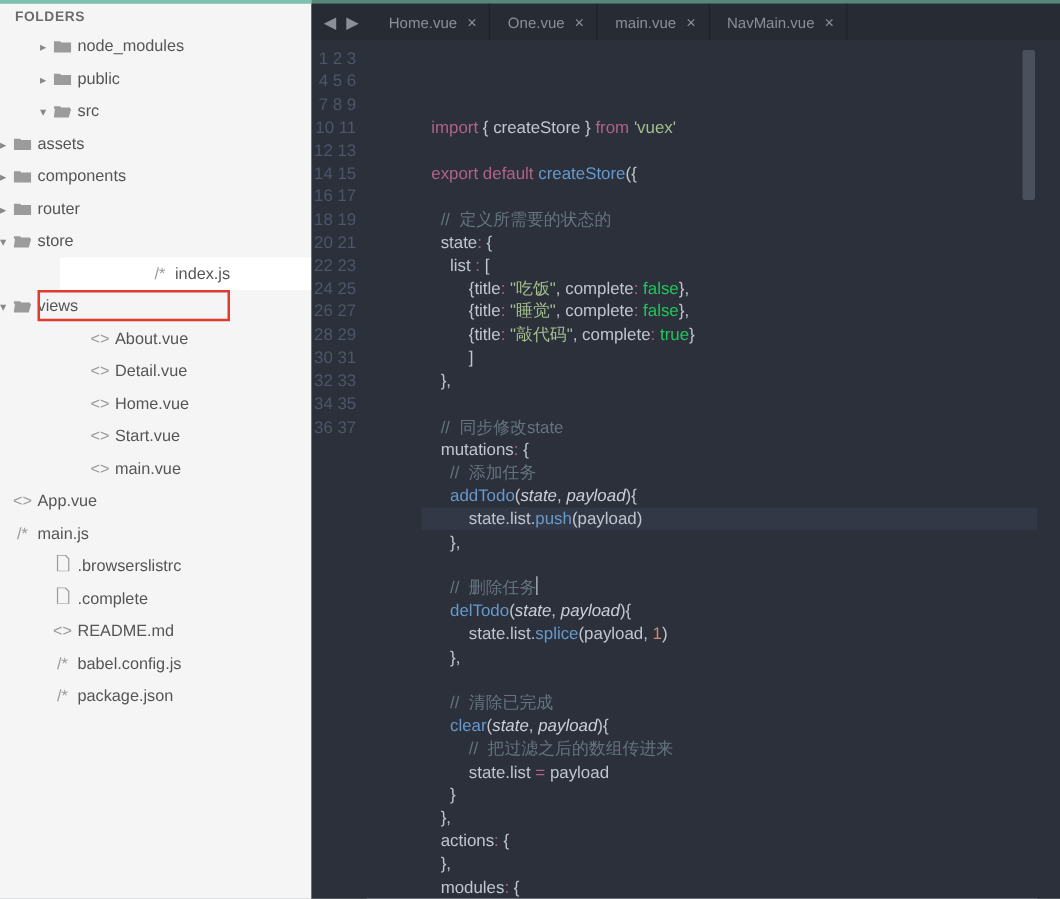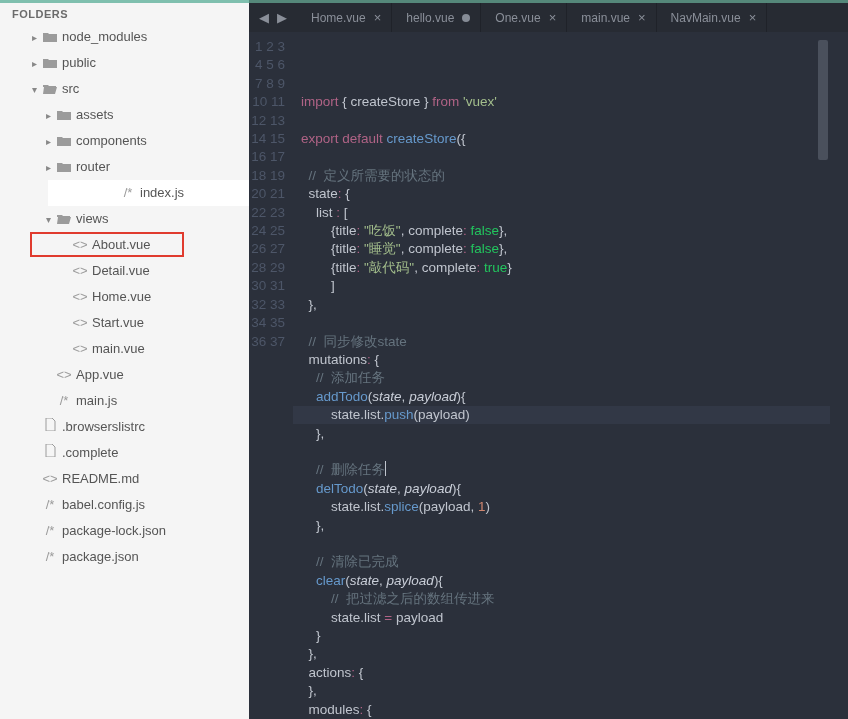--- a/index.html
+++ b/index.html
@@ -101,10 +101,6 @@
           <span class="close">×</span>
         </div>
         <div class="tab">
-          <span>hello.vue</span>
-          <span class="dot"></span>
-        </div>
-        <div class="tab">
           <span>One.vue</span>
           <span class="close">×</span>
         </div>

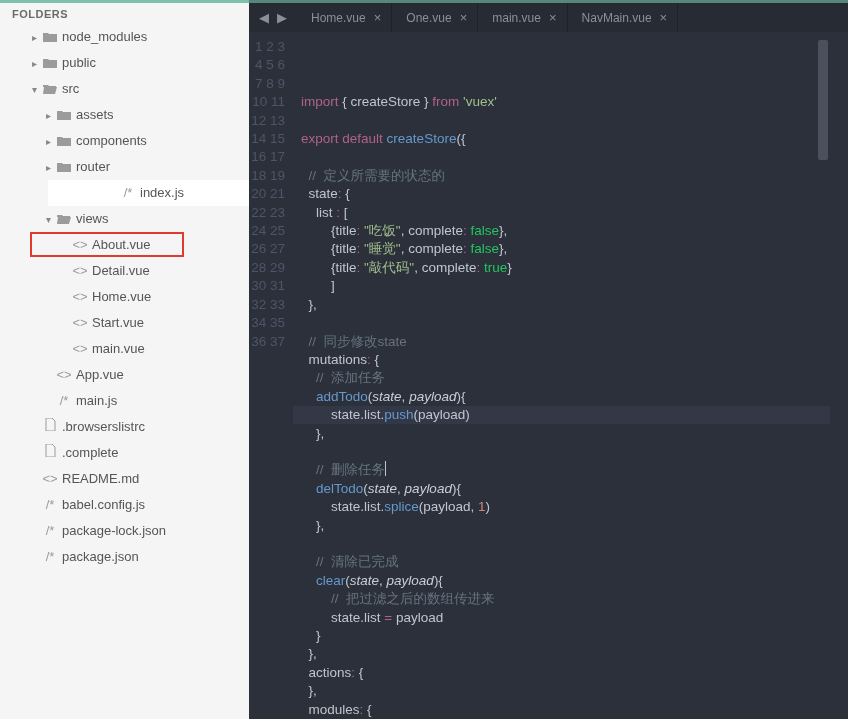--- a/index.html
+++ b/index.html
@@ -30,7 +30,7 @@
   .tab .close { font-size:13px; color:#8a8f99; }
   .codewrap { flex:1; display:flex; overflow:hidden; font-family:Consolas,Menlo,monospace; font-size:13.5px; line-height:18.4px; }
   .gutter { width:44px; background:#2b303b; color:#4d5668; text-align:right; padding:6px 8px 0 0; user-select:none; }
-  .code { flex:1; padding:6px 0 0 8px; white-space:pre; color:#c0c5ce; position:relative; overflow:hidden;}
+  .code { flex:1; padding:6px 0 0 8px; white-space:pre; color:#c0c5ce; position:relative; overflow:hidden;margin-left:44px;}
   .hl-line { position:absolute; left:0; right:0; height:18.4px; background:#323846; }
   .scrollbar { position:absolute; right:2px; top:8px; width:10px; height:120px; background:#4a505c; border-radius:2px; }
   .minimap { width:18px; background:#2b303b; }

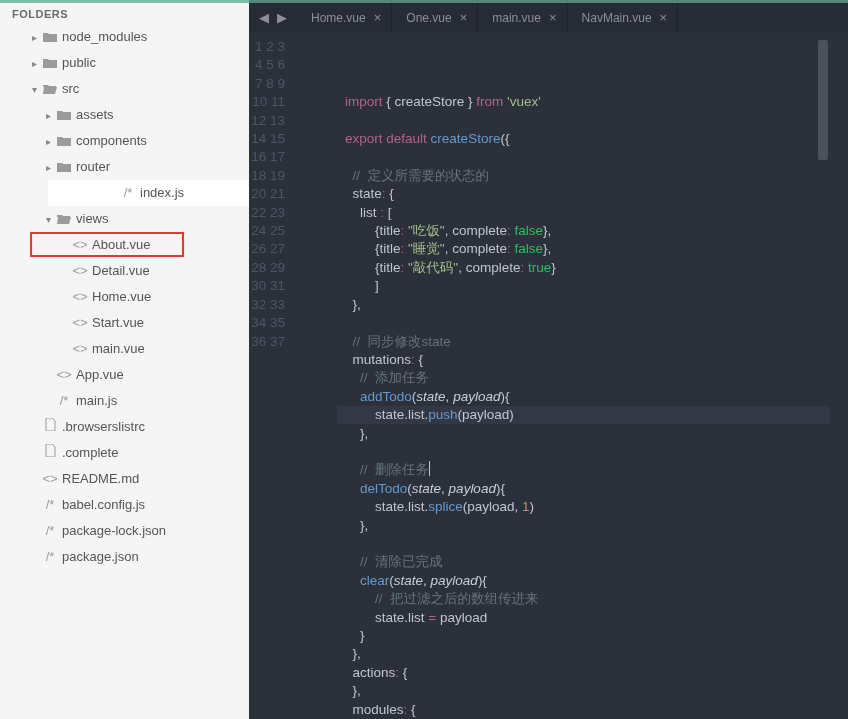--- a/index.html
+++ b/index.html
@@ -12,7 +12,7 @@
   .tree li.selected { background:#fff;margin-left:48px; }
   .depth0 { padding-left:18px; }
   .depth1 { padding-left:32px; }
-  .depth2 { padding-left:46px; }
+  .depth2 { }
   .depth3 { padding-left:62px; }
   .arrow { display:inline-block; width:10px; color:#888; font-size:10px; }
   .arrow.blank { visibility:hidden; }

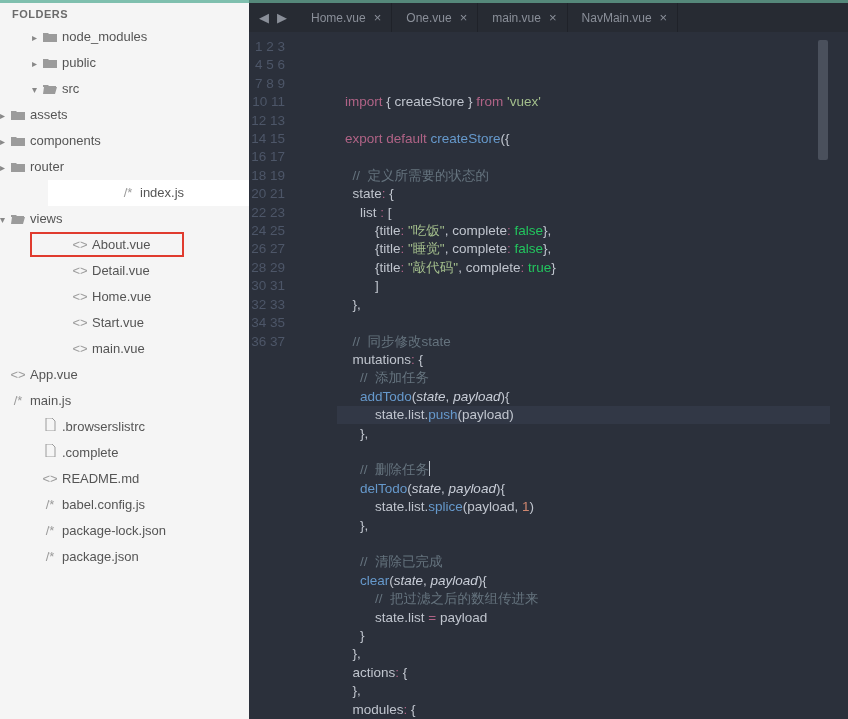--- a/index.html
+++ b/index.html
@@ -64,6 +64,9 @@
       <li class="depth2"><span class="arrow ">▸</span><span class="ic folder"><svg width="14" height="11">
             <path d="M0 1h5l1 1h8v8H0z" fill="#9b9b9b"></path>
           </svg></span><span class="filelabel">router</span></li>
+      <li class="depth2"><span class="arrow ">▾</span><span class="ic folder-open"><svg width="14" height="11">
+            <path d="M0 1h5l1 1h7v1H0z M1 3h13l-2 7H0z" fill="#9b9b9b"></path>
+          </svg></span><span class="filelabel">store</span></li>
       <li class="depth3 selected"><span class="arrow blank">▸</span><span class="ic">/*</span><span class="filelabel">index.js</span></li>
       <li class="depth2"><span class="arrow ">▾</span><span class="ic folder-open"><svg width="14" height="11">
             <path d="M0 1h5l1 1h7v1H0z M1 3h13l-2 7H0z" fill="#9b9b9b"></path>

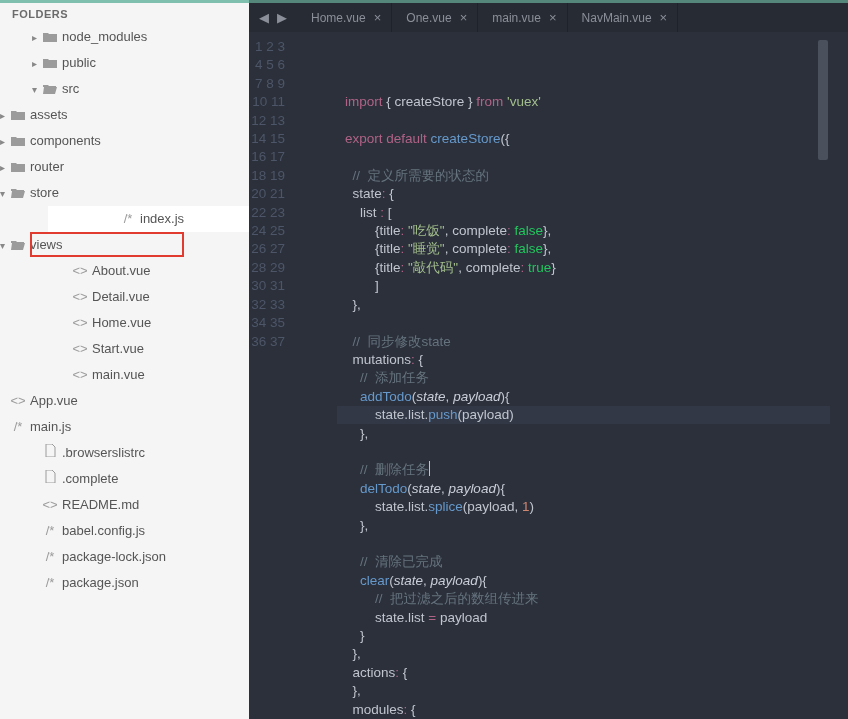--- a/index.html
+++ b/index.html
@@ -86,7 +86,6 @@
           </svg></span><span class="filelabel">.complete</span></li>
       <li class="depth1"><span class="arrow blank">▸</span><span class="ic">&lt;&gt;</span><span class="filelabel">README.md</span></li>
       <li class="depth1"><span class="arrow blank">▸</span><span class="ic">/*</span><span class="filelabel">babel.config.js</span></li>
-      <li class="depth1"><span class="arrow blank">▸</span><span class="ic">/*</span><span class="filelabel">package-lock.json</span></li>
       <li class="depth1"><span class="arrow blank">▸</span><span class="ic">/*</span><span class="filelabel">package.json</span></li>
     </ul>
 <div class="selbox" style="left: 30px; top: 229px; width: 154px; height: 25px;"></div>

